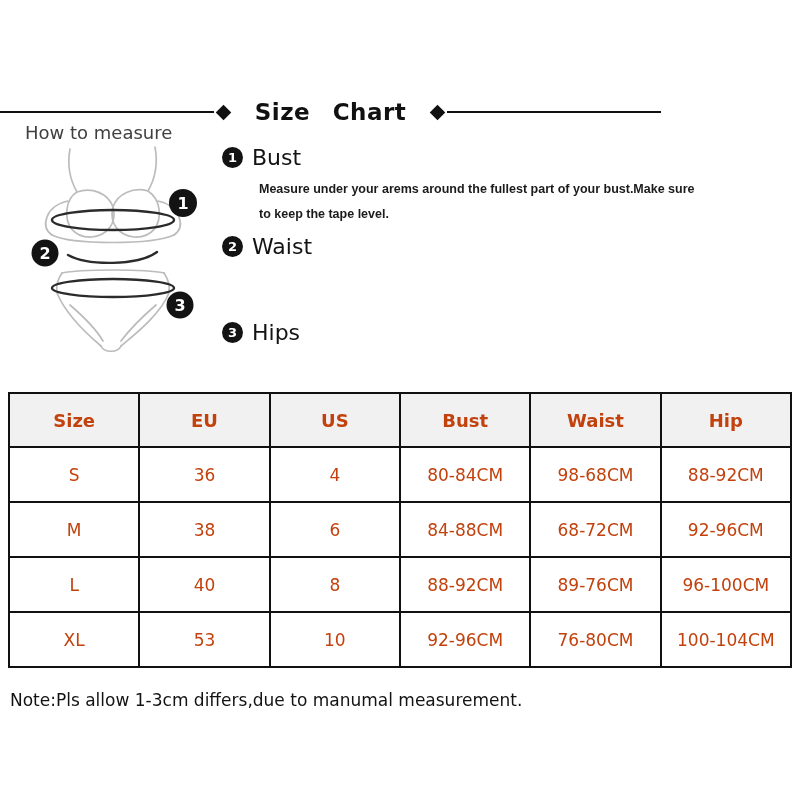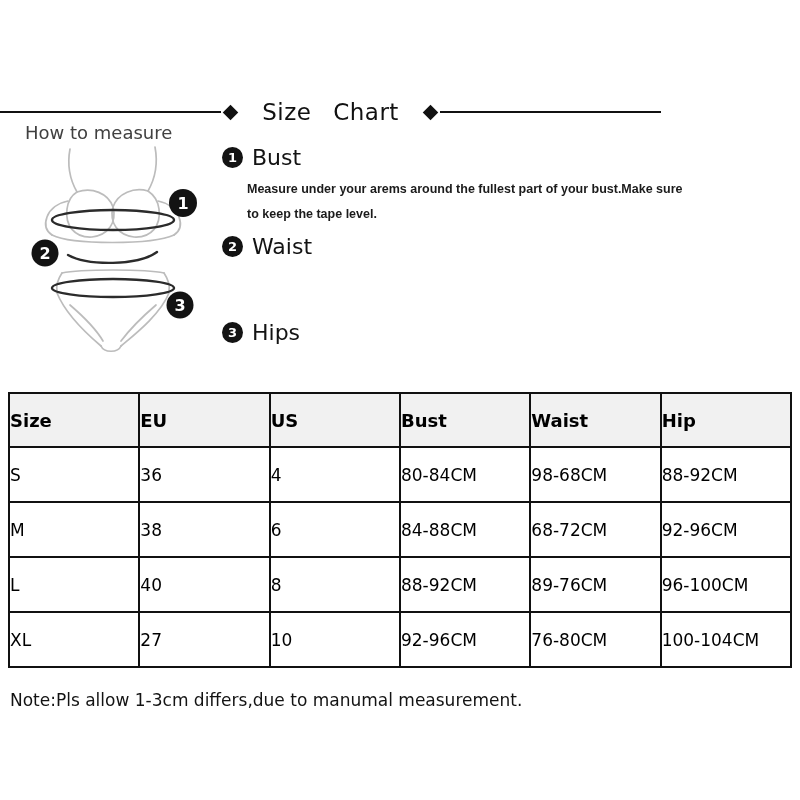--- a/index.html
+++ b/index.html
@@ -16,7 +16,7 @@
   .title-band {
     position: absolute; left: 0; top: 97; top: 97px;
     width: 661px; height: 30px;
-    display: flex; align-items: center;
+    display: flex; align-items: center; font-weight: bold;
   }
   .title-line { flex: 1 1 auto; height: 0; border-top: 2px solid #111; }
   .diamond {

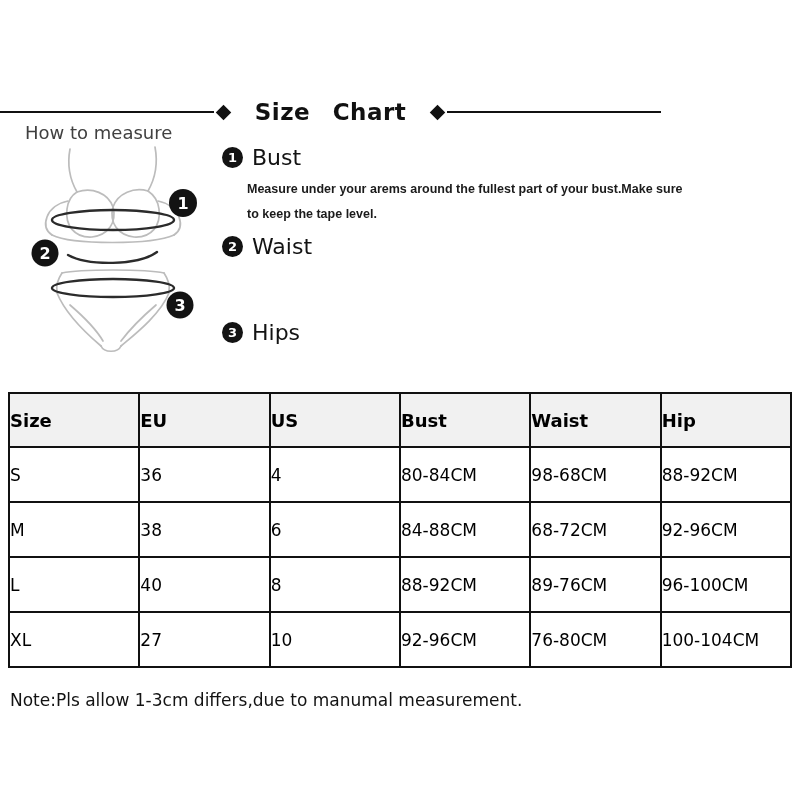--- a/index.html
+++ b/index.html
@@ -60,7 +60,7 @@
     flex: 0 0 auto;
   }
   .instruction .desc {
-    margin-left: 25px; margin-top: 5px;
+    margin-left: 37px; margin-top: 5px;
     font-family: "Liberation Sans", "DejaVu Sans", sans-serif;
     font-size: 12.5px; font-weight: bold; color: #1b1b1b;
     line-height: 25px;

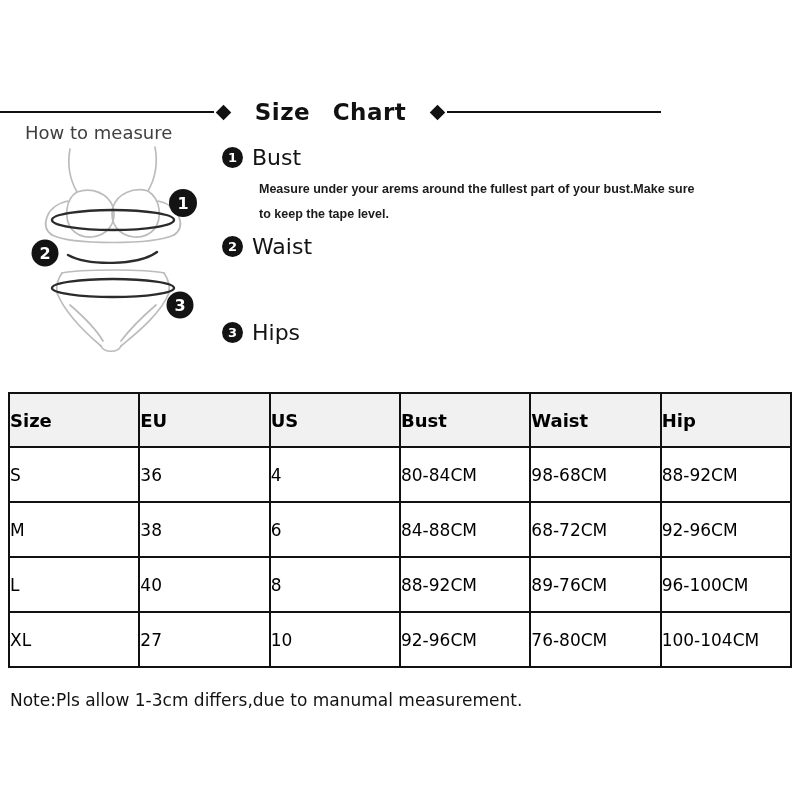--- a/index.html
+++ b/index.html
@@ -79,8 +79,8 @@
   }
   .size-table th, .size-table td {
     border: 2px solid #111;
-    text-align: left; vertical-align: middle;
-    color: #000000;
+    text-align: center; vertical-align: middle;
+    color: #c2410c;
   }
   .size-table th {
     height: 54px;

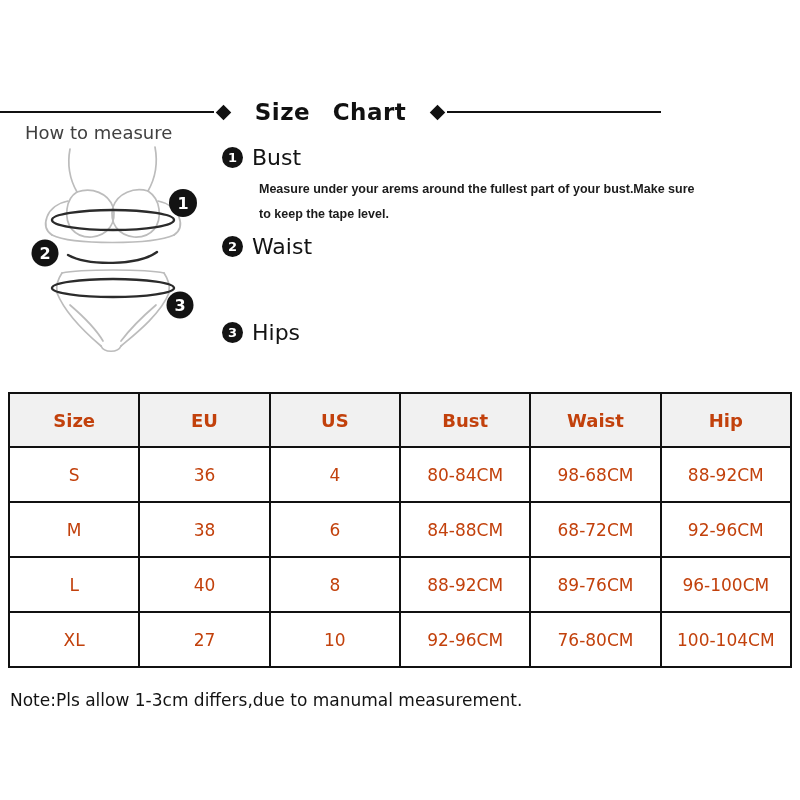--- a/index.html
+++ b/index.html
@@ -221,7 +221,7 @@
       </tr>
       <tr>
         <td>XL</td>
-        <td>27</td>
+        <td>53</td>
         <td>10</td>
         <td>92-96CM</td>
         <td>76-80CM</td>

